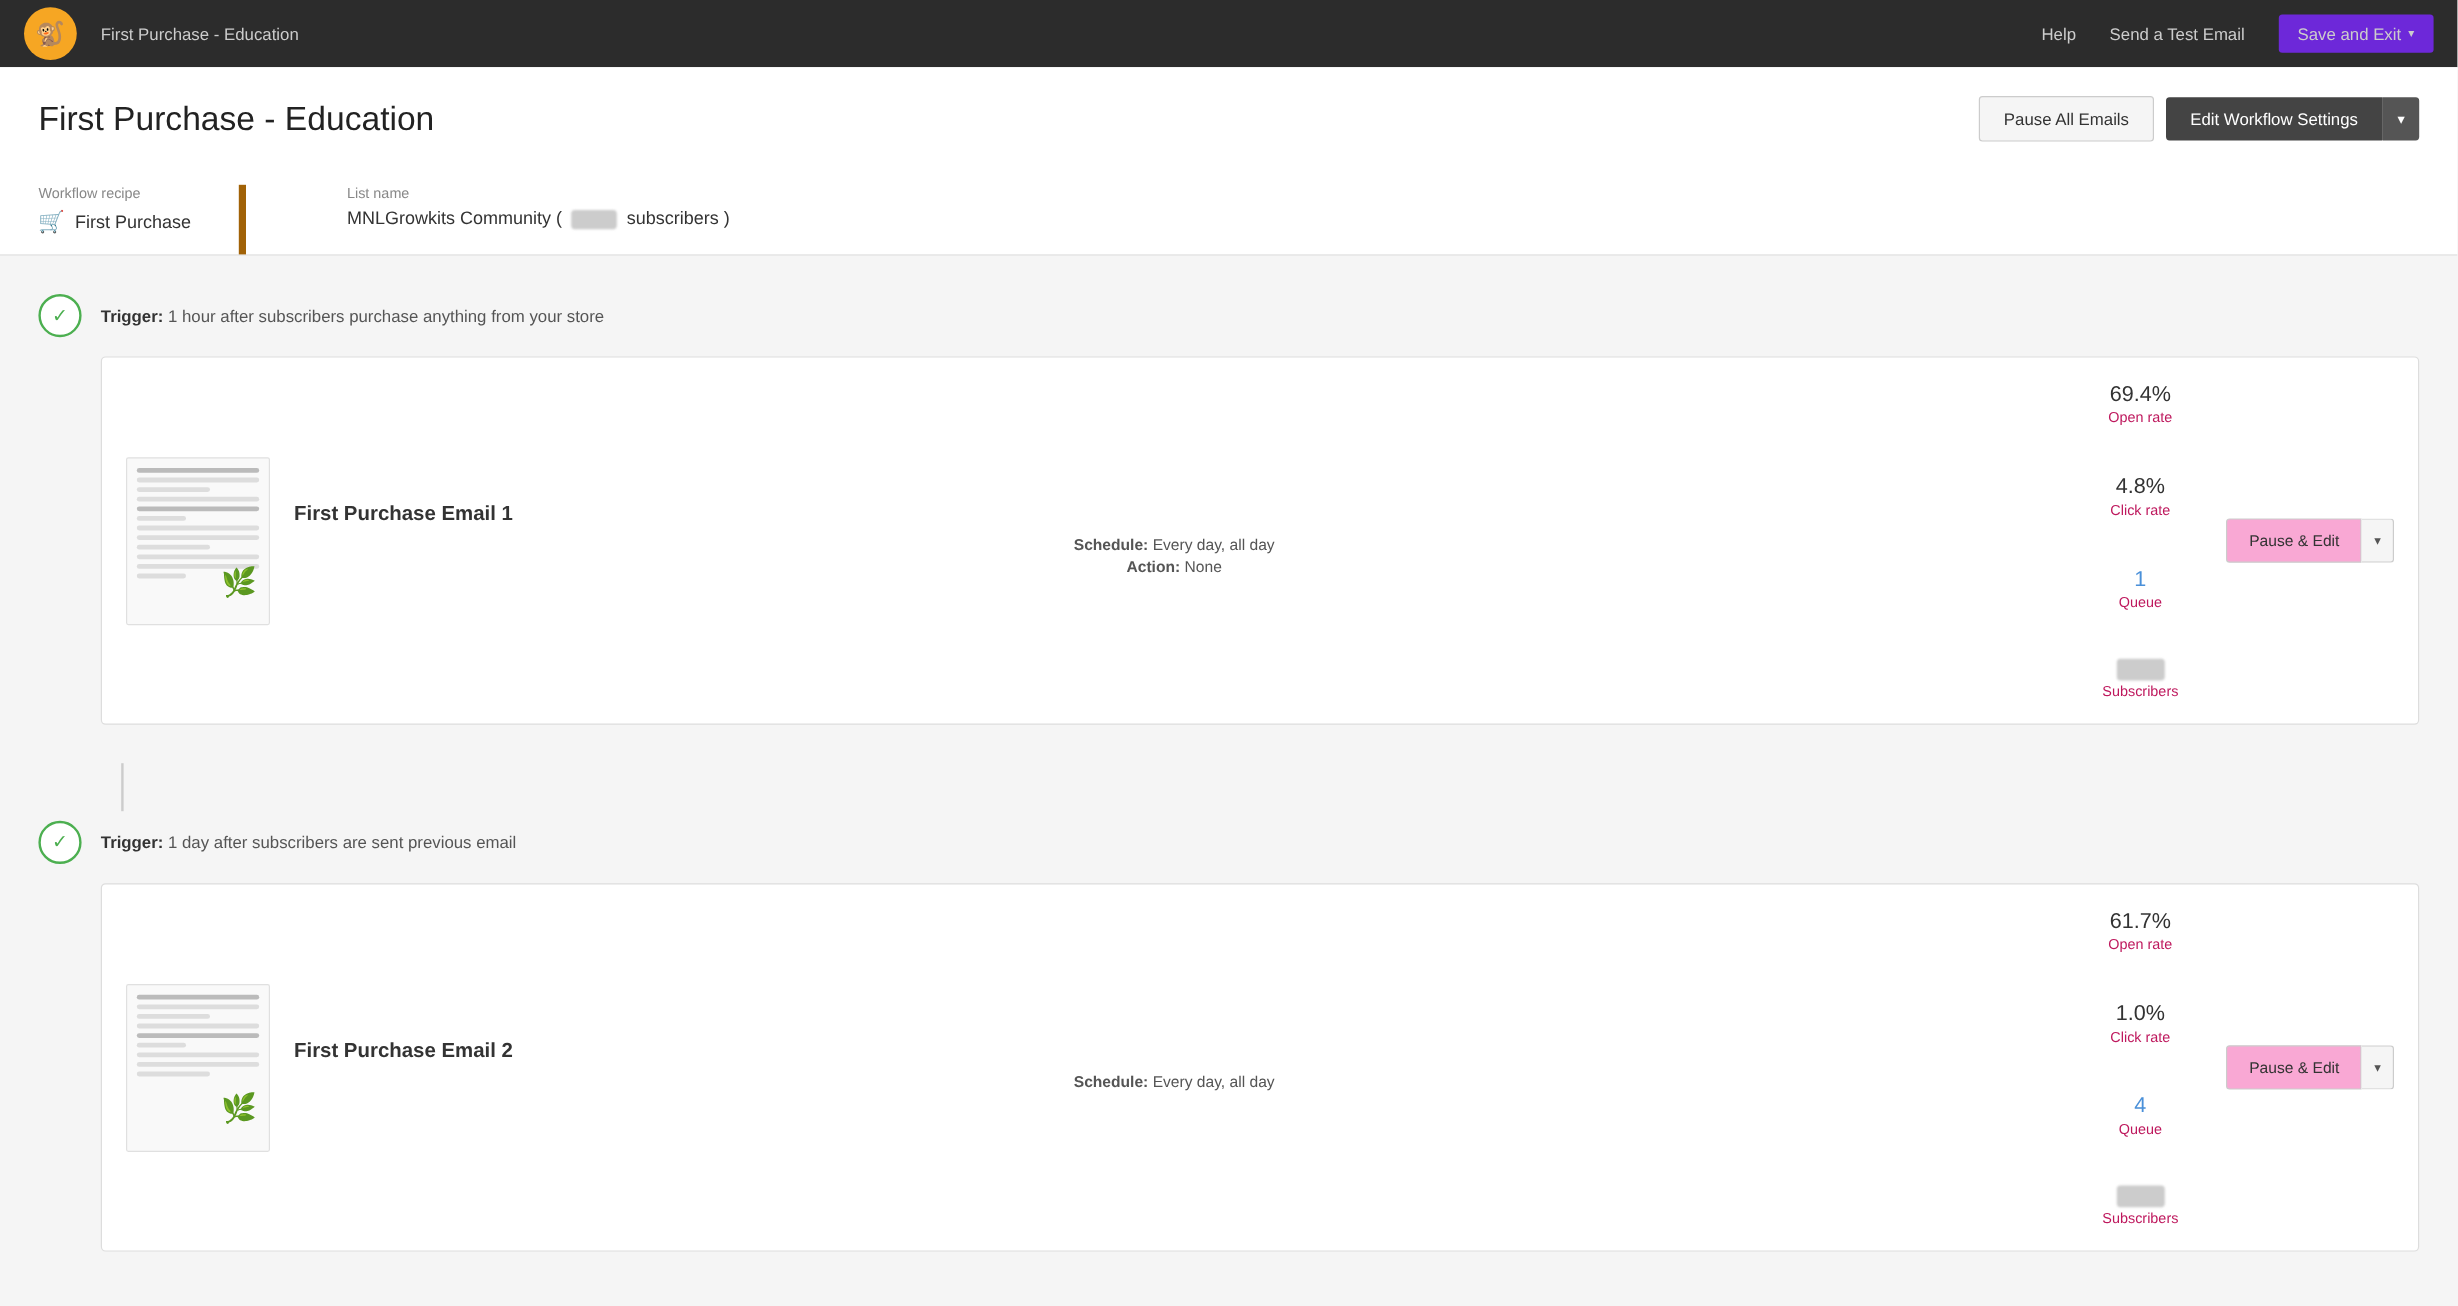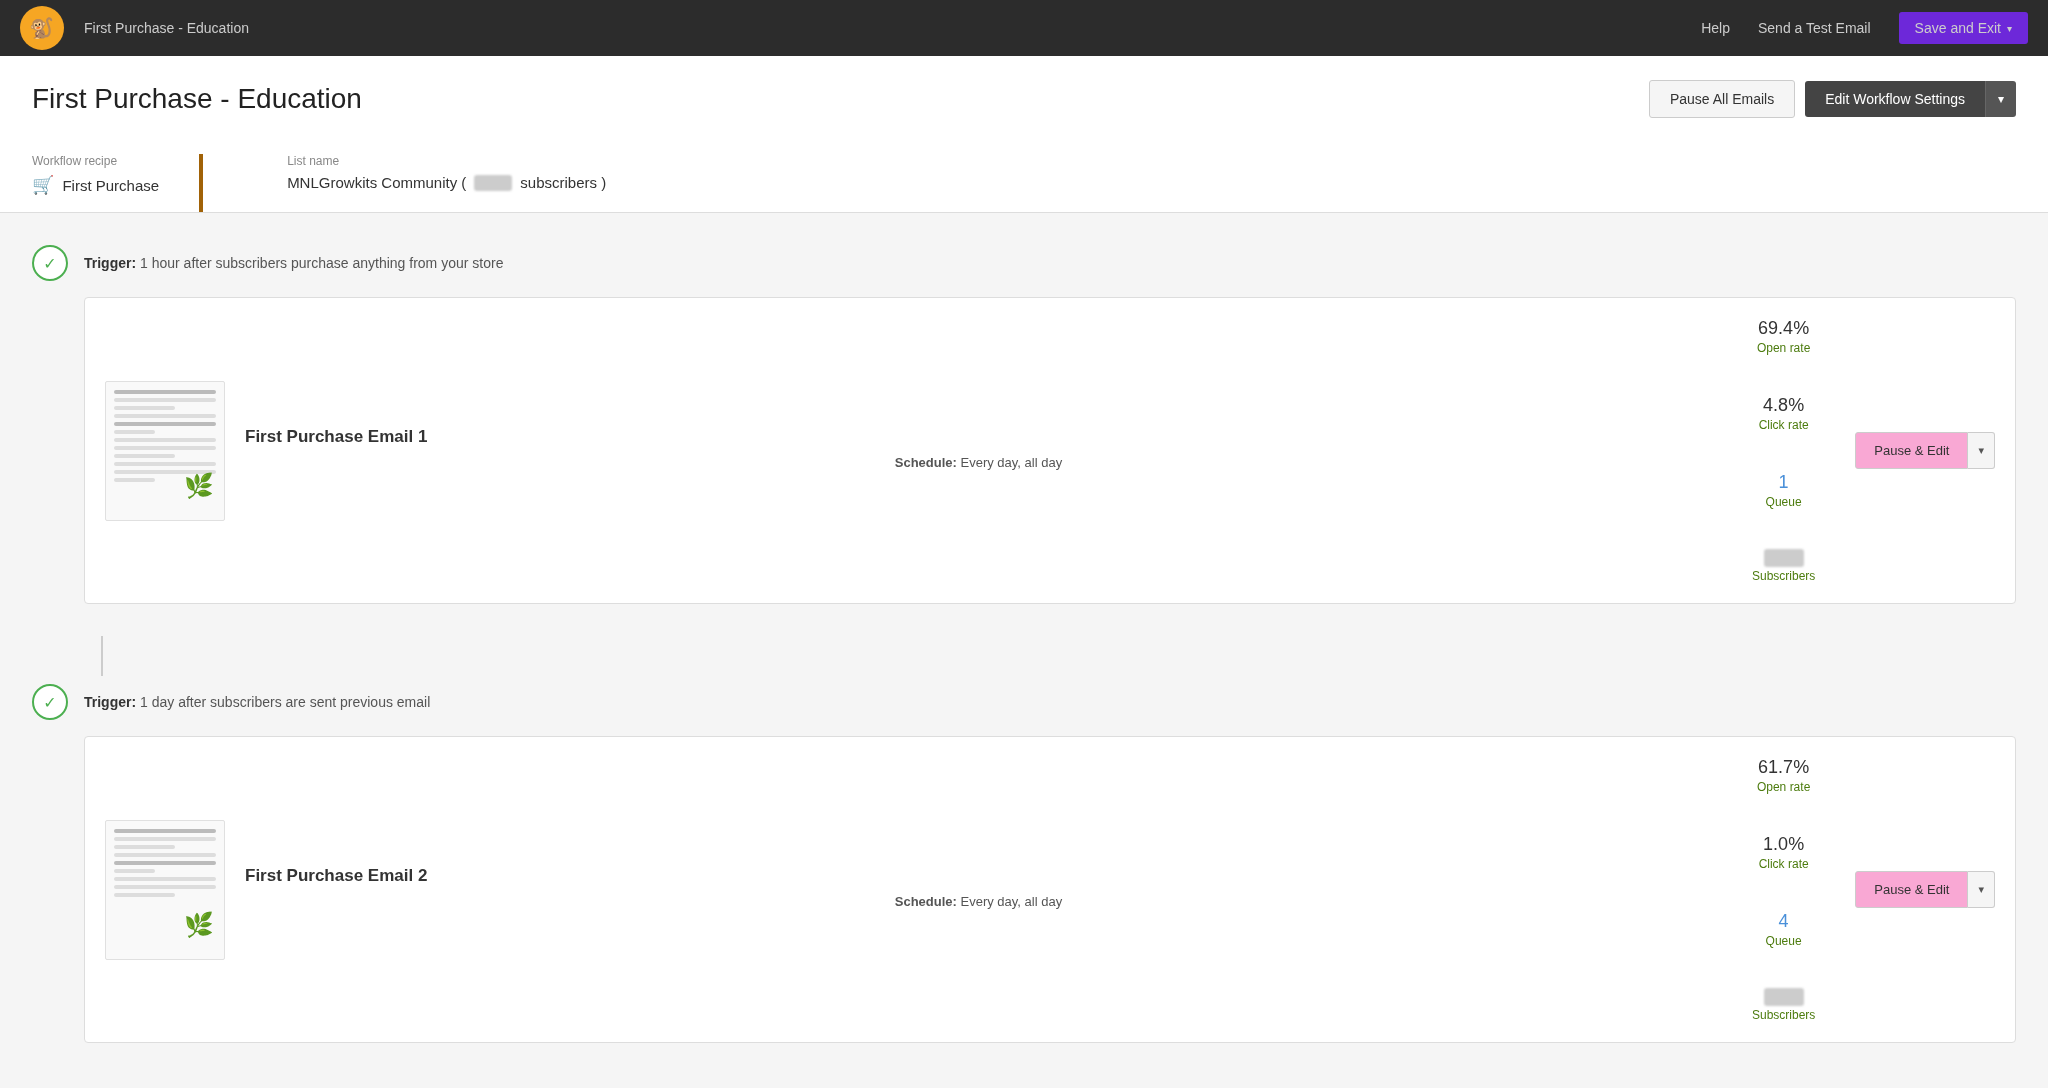--- a/index.html
+++ b/index.html
@@ -89,7 +89,7 @@
     }
     .meta-item {
       padding: 0 40px 16px 0;
-      border-right: 4px solid #a16207;
+      border-right: 6px solid #a16207;
       margin-right: 40px;
     }
     .meta-item:last-child { border-right: none; margin-left: 44px; }

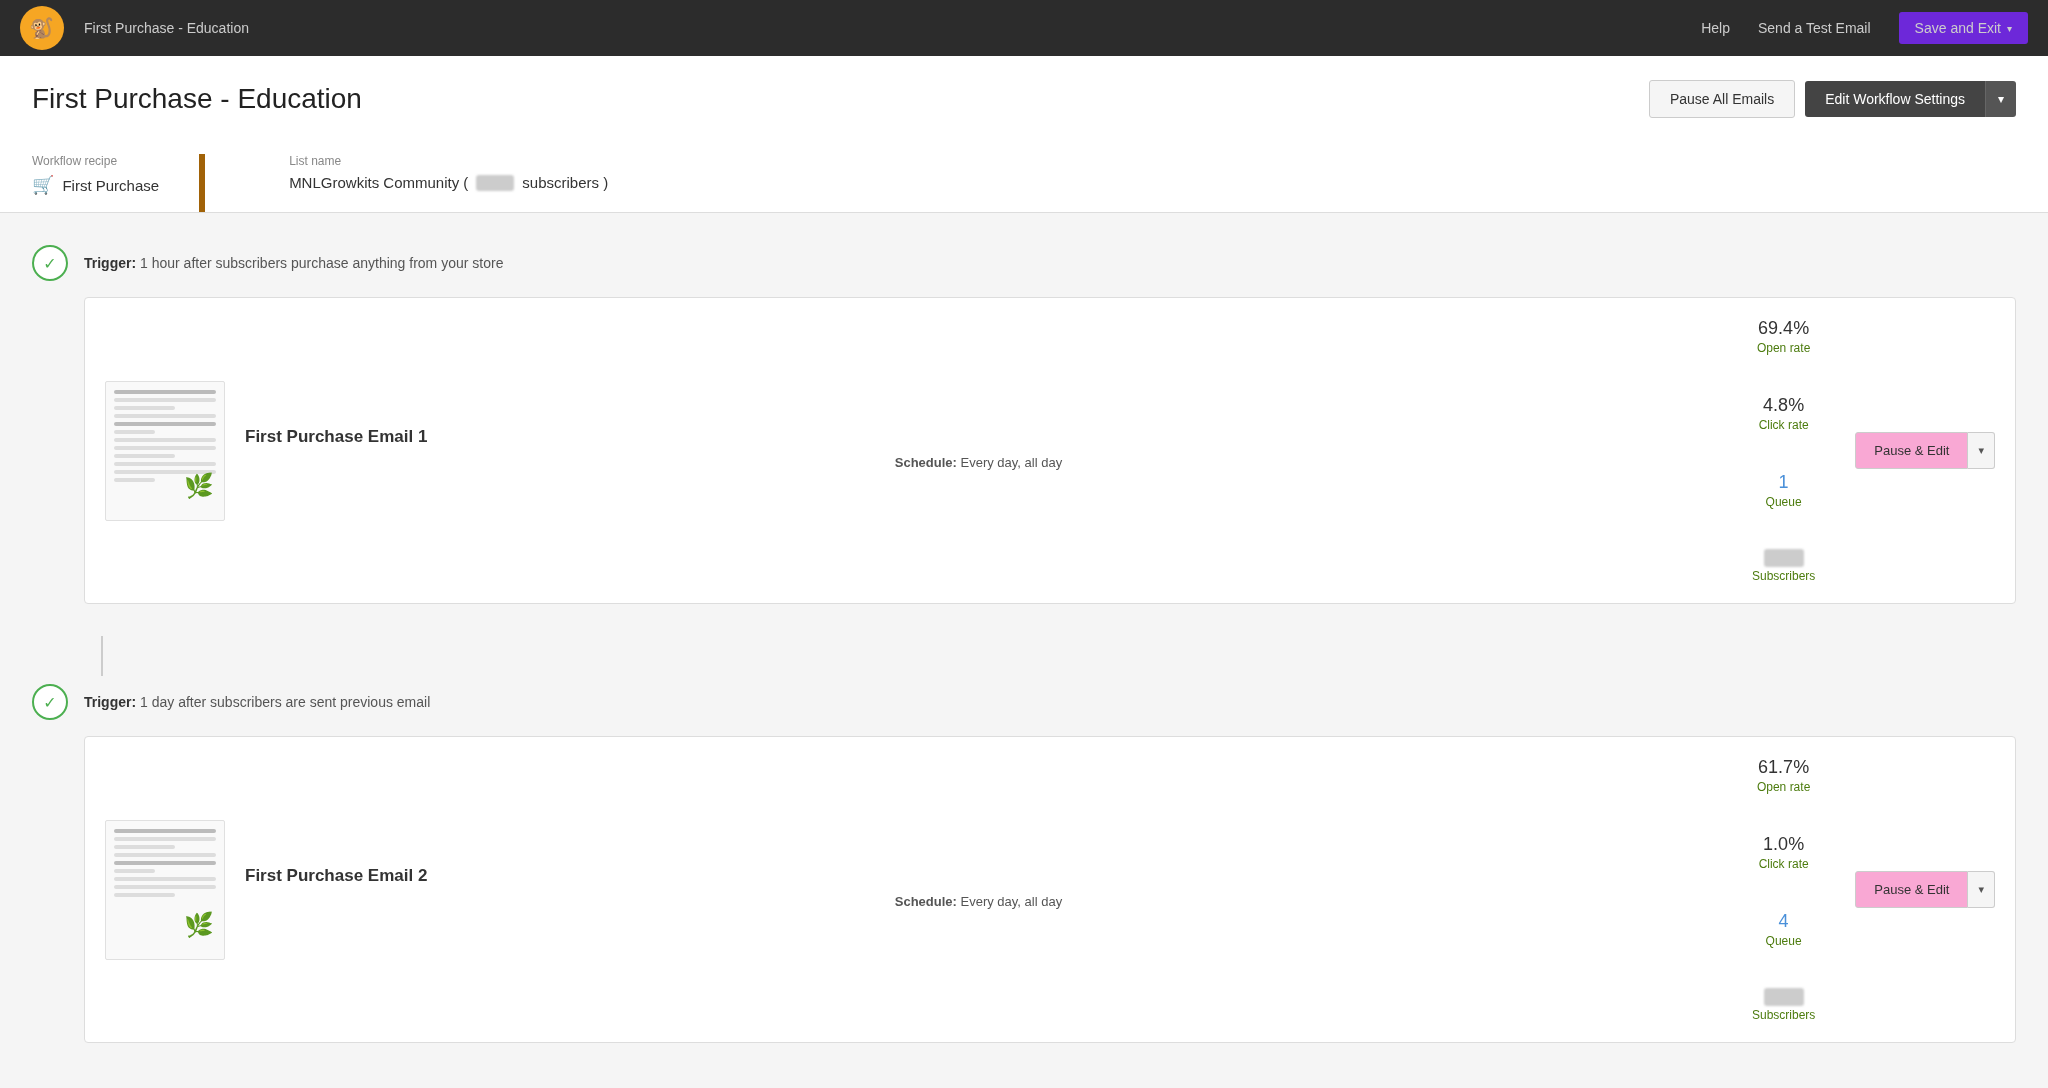--- a/index.html
+++ b/index.html
@@ -157,7 +157,7 @@
     .stat-col { text-align: center; }
     .stat-value { font-size: 18px; font-weight: 500; color: #333; }
     .stat-value.queue-val { color: #4a90d9; }
-    .stat-label { font-size: 12px; color: #4d7c0f; margin-top: 2px; text-align: right; }
+    .stat-label { font-size: 12px; color: #be185d; margin-top: 2px; text-align: right; }
     .stat-blurred {
       width: 40px; height: 18px;
       background: #ccc;

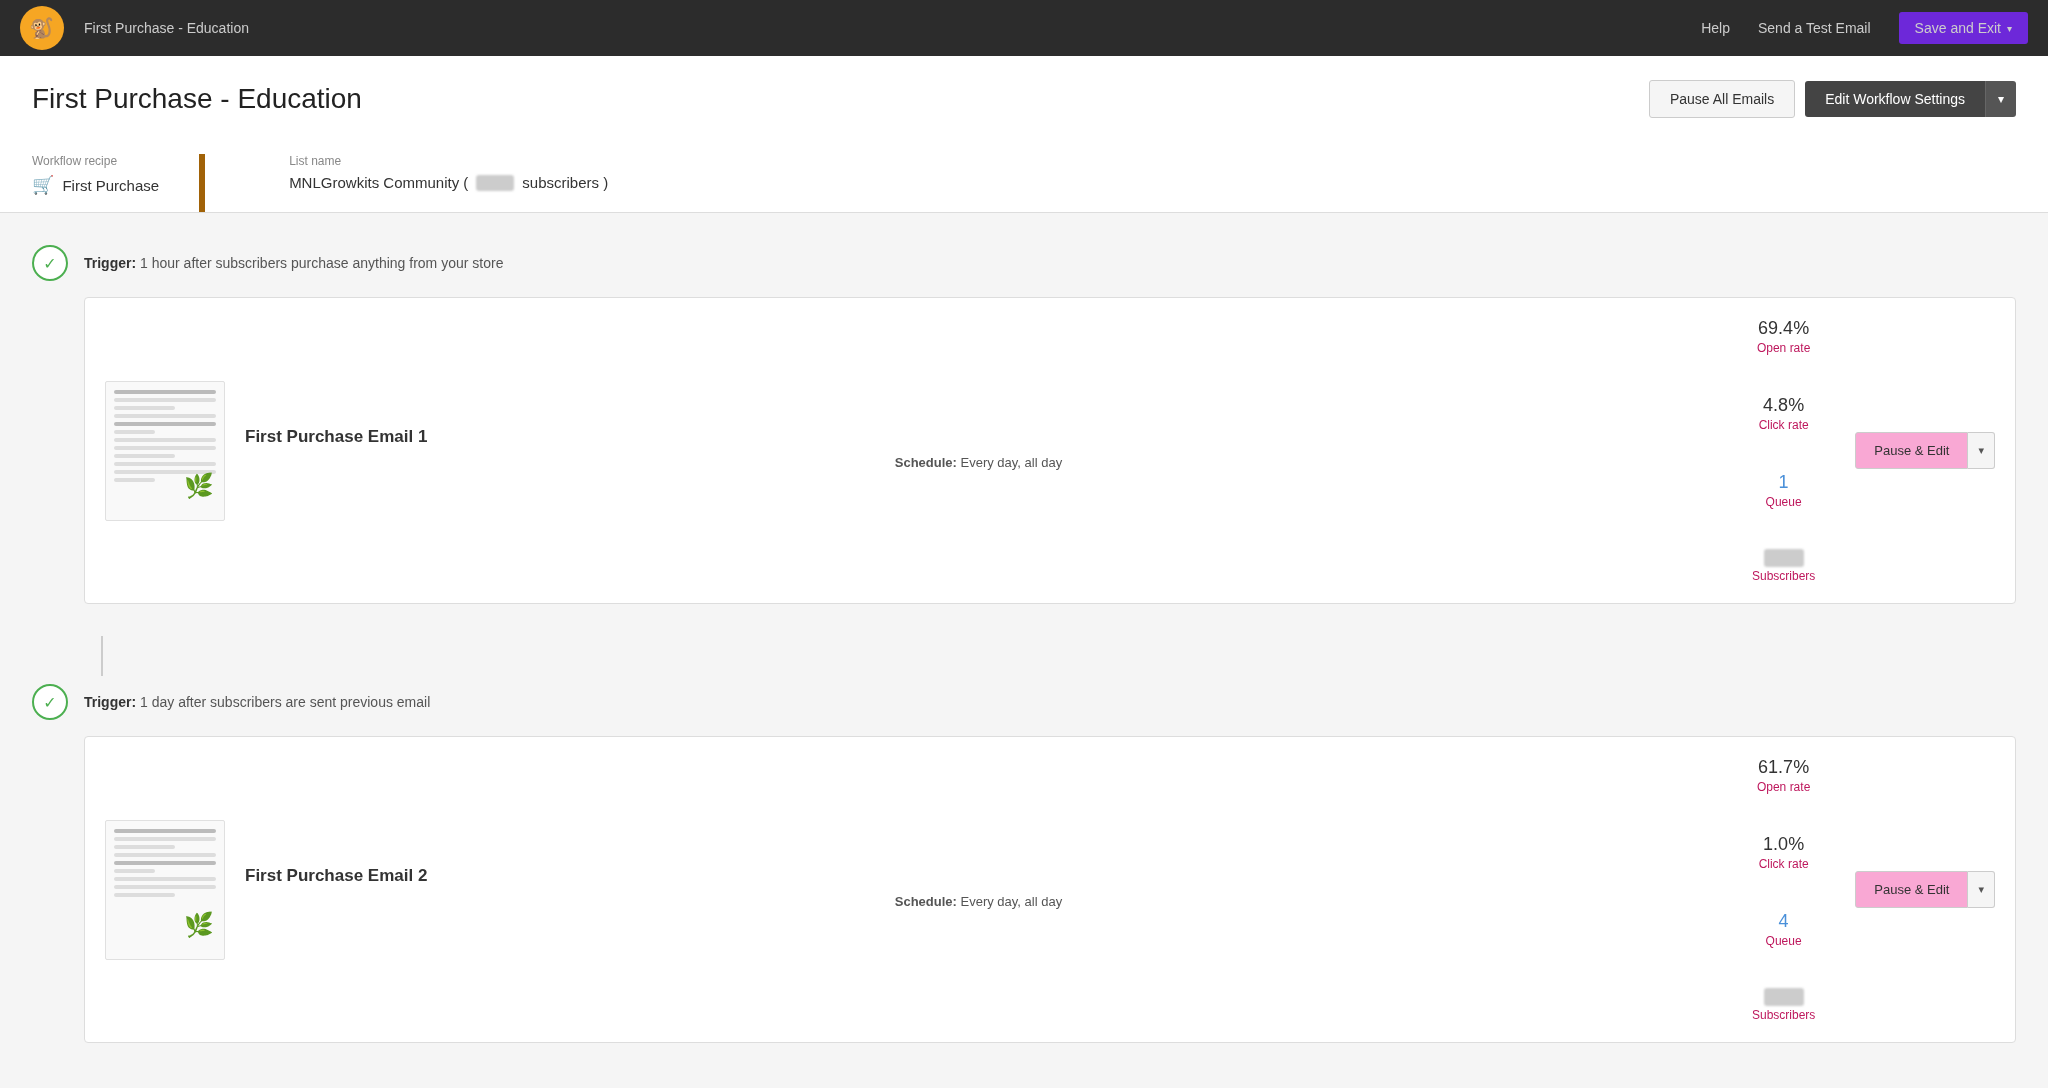--- a/index.html
+++ b/index.html
@@ -292,6 +292,10 @@
           <strong>Schedule:</strong>
           <span>Every day, all day</span>
         </div>
+        <div class="email-meta">
+          <strong>Action:</strong>
+          <span>None</span>
+        </div>
       </div>
 
       <div class="email-stats">

